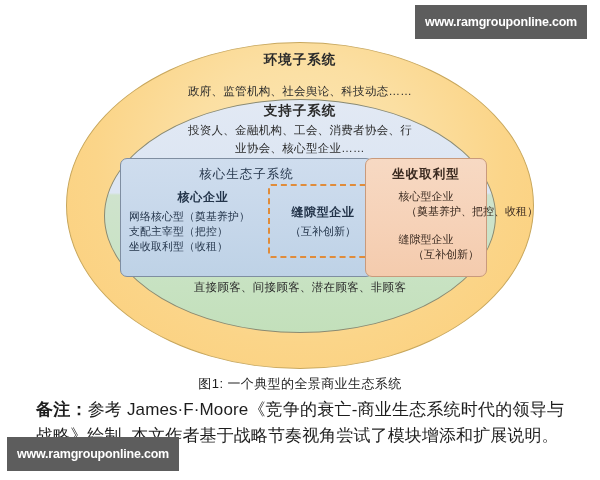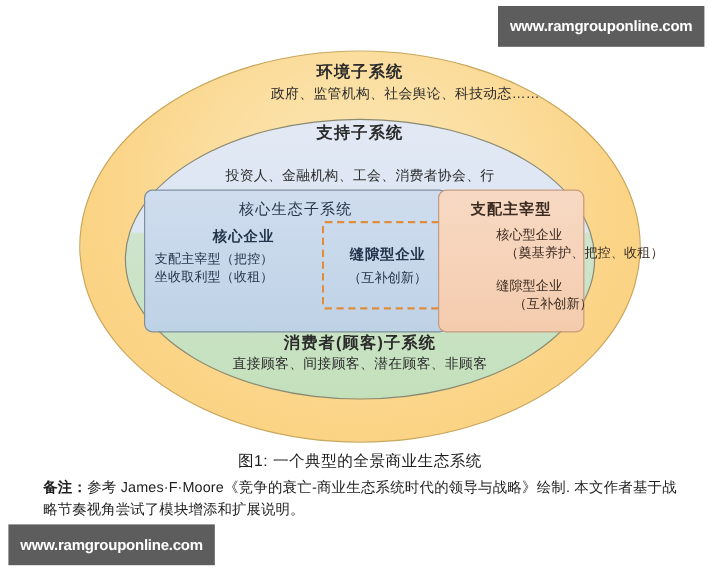--- a/index.html
+++ b/index.html
@@ -98,7 +98,7 @@
   }
 
   #env-text  { left: 150px; top: 52px;  width: 300px; }
-  #env-text .band-body { margin-top: 3px; text-align: right; }
+  #env-text .band-body { margin-top: 15px; }
 
   #sup-text  { left: 150px; top: 103px; width: 300px; }
   #sup-text .band-body { margin-top: 20px; line-height: 1.35; }

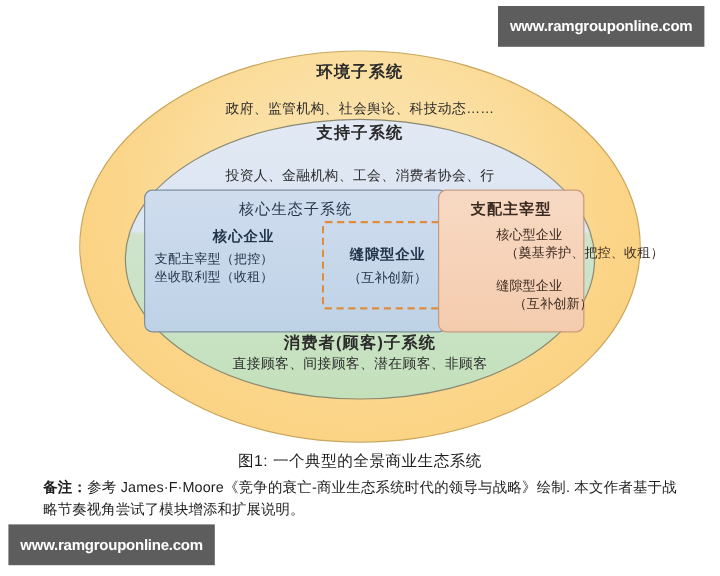--- a/index.html
+++ b/index.html
@@ -101,7 +101,7 @@
   #env-text .band-body { margin-top: 15px; }
 
   #sup-text  { left: 150px; top: 103px; width: 300px; }
-  #sup-text .band-body { margin-top: 20px; line-height: 1.35; }
+  #sup-text .band-body { margin-top: 3px; line-height: 1.35; }
 
   #cons-text { left: 120px; top: 278px; width: 360px; }
   #cons-text .band-body { margin-top: 3px; font-family: Liberation Mono, monospace; }

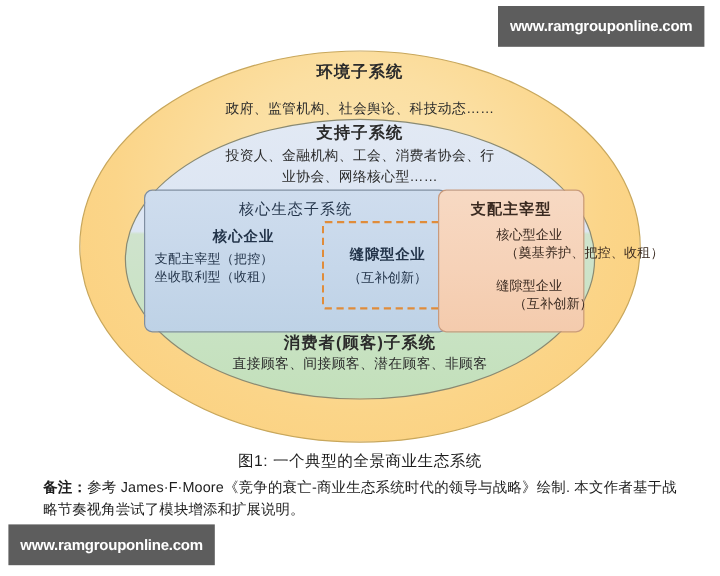--- a/index.html
+++ b/index.html
@@ -263,7 +263,7 @@
   <div class="band-text" id="sup-text">
     <div class="band-title">支持子系统</div>
     <div class="band-body">投资人、金融机构、工会、消费者协会、行</div>
-    <div class="band-body">业协会、网络核心型……</div>
+    <div class="band-body">业协会、核心型企业……</div>
   </div>
 
   <div id="core-ecosystem-box">

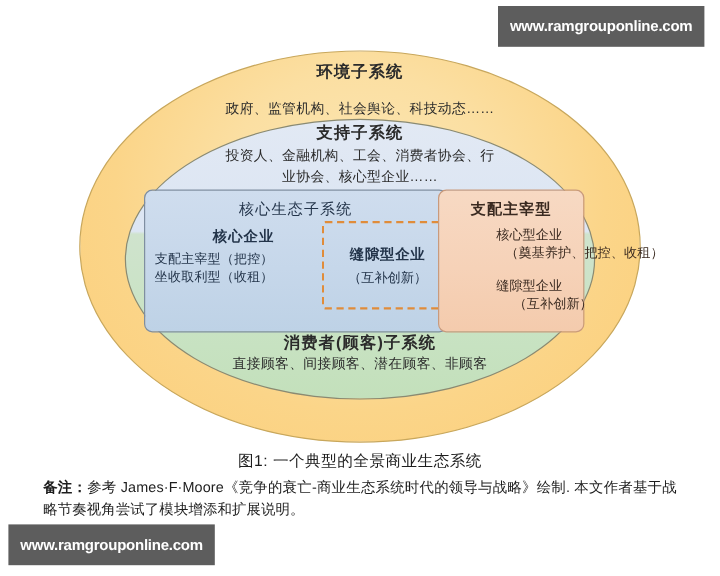--- a/index.html
+++ b/index.html
@@ -281,7 +281,7 @@
   </div>
 
   <div id="competitor-box">
-    <div id="competitor-title">支配主宰型</div>
+    <div id="competitor-title">坐收取利型</div>
     <div class="comp-group" id="comp-group-core">
       <div class="comp-name">核心型企业</div>
       <div class="comp-detail">（奠基养护、把控、收租）</div>

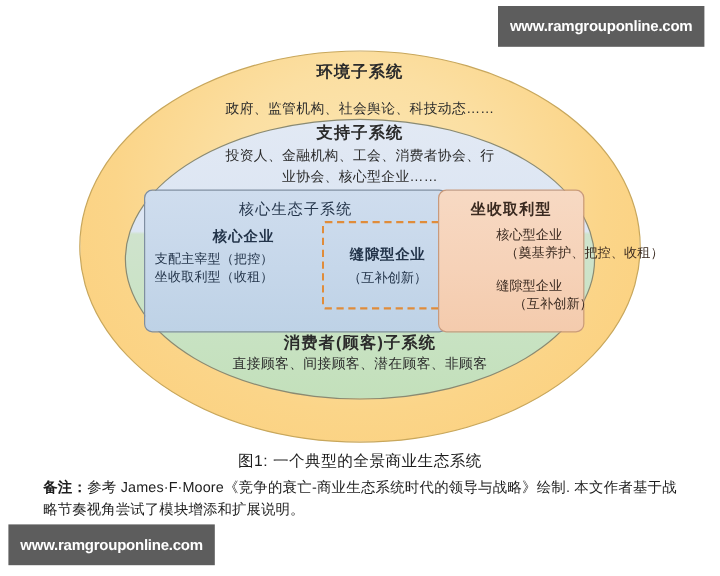--- a/index.html
+++ b/index.html
@@ -208,7 +208,6 @@
     left: 0;
     width: 100%;
     text-align: center;
-    margin-left: 15px;
   }
   #comp-group-core { top: 30px; }
   #comp-group-niche { top: 73px; }

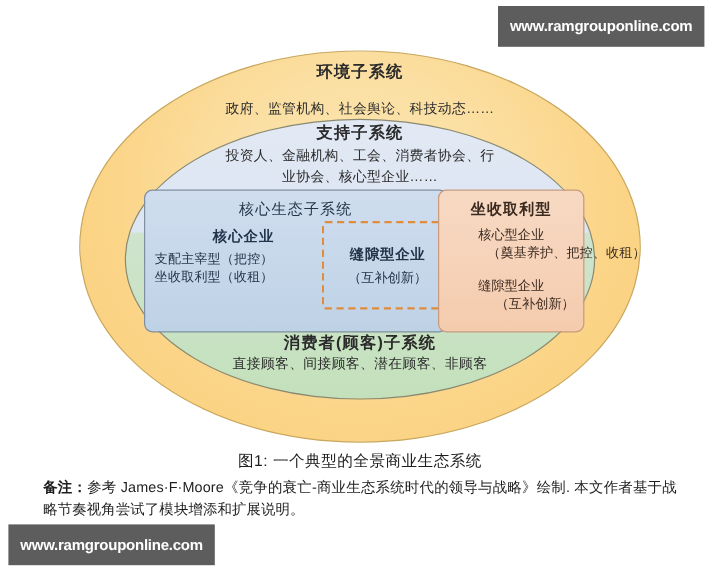--- a/index.html
+++ b/index.html
@@ -269,6 +269,7 @@
     <div id="core-ecosystem-title">核心生态子系统</div>
     <div id="core-enterprise-block">
       <div id="core-enterprise-title">核心企业</div>
+      <div class="core-line">网络核心型（奠基养护）</div>
       <div class="core-line">支配主宰型（把控）</div>
       <div class="core-line">坐收取利型（收租）</div>
     </div>

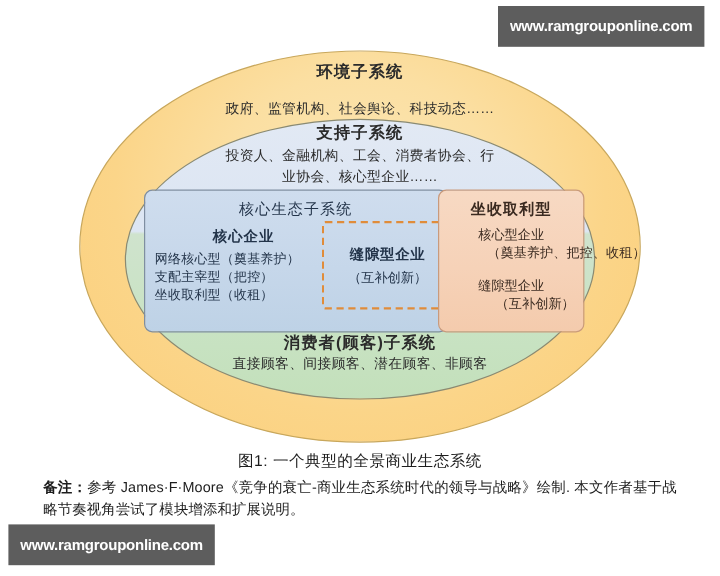--- a/index.html
+++ b/index.html
@@ -293,7 +293,6 @@
   </div>
 
   <div class="band-text" id="cons-text">
-    <div class="band-title">消费者(顾客)子系统</div>
     <div class="band-body">直接顾客、间接顾客、潜在顾客、非顾客</div>
   </div>
 

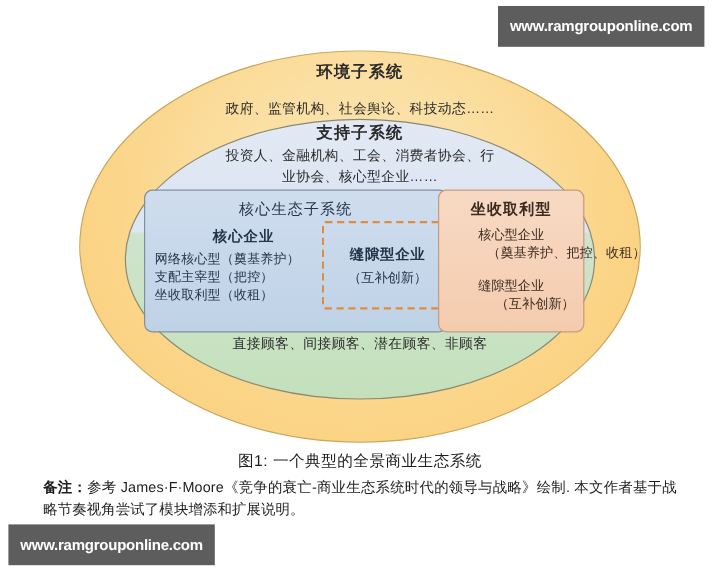--- a/index.html
+++ b/index.html
@@ -239,7 +239,7 @@
     margin-bottom: 4px;
   }
   #caption-note {
-    font-size: 12px;
+    font-size: 17px;
     line-height: 1.5;
     text-align: justify;
     letter-spacing: 0.1px;

